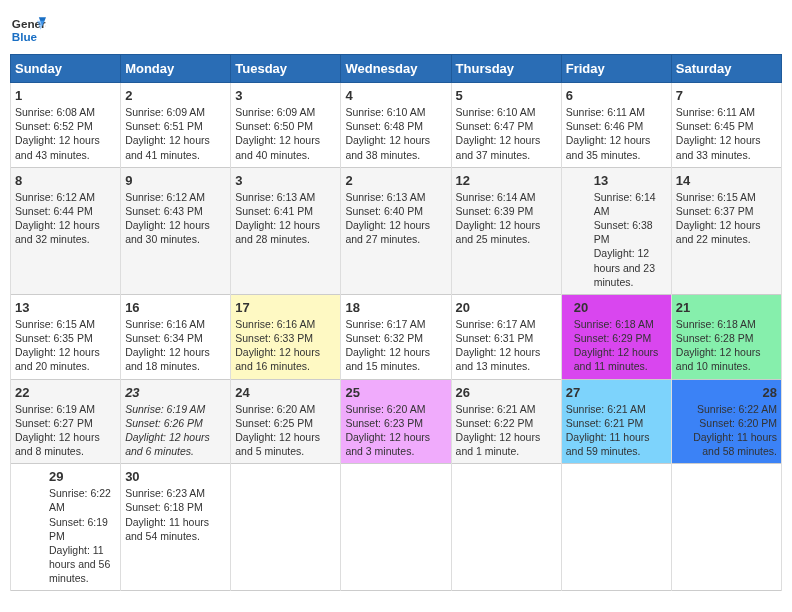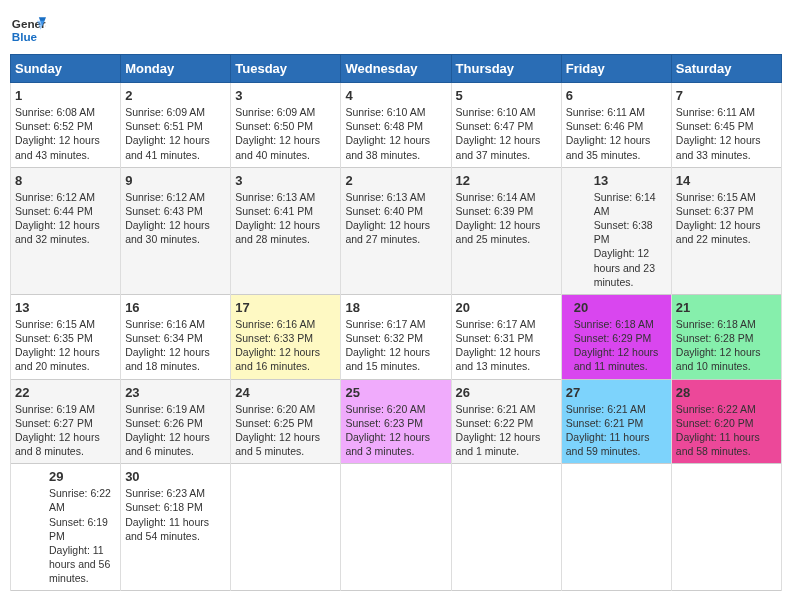--- a/index.html
+++ b/index.html
@@ -295,7 +295,7 @@
           Daylight: 12 hours and 8 minutes.
         </div>
       </td>
-        <td style="background: rgb(245, 245, 245);">
+        <td style="background: rgb(245, 245, 245); font-style: italic;">
         <span class="day-number">23</span>
         <div class="day-info">
           Sunrise: 6:19 AM<br>

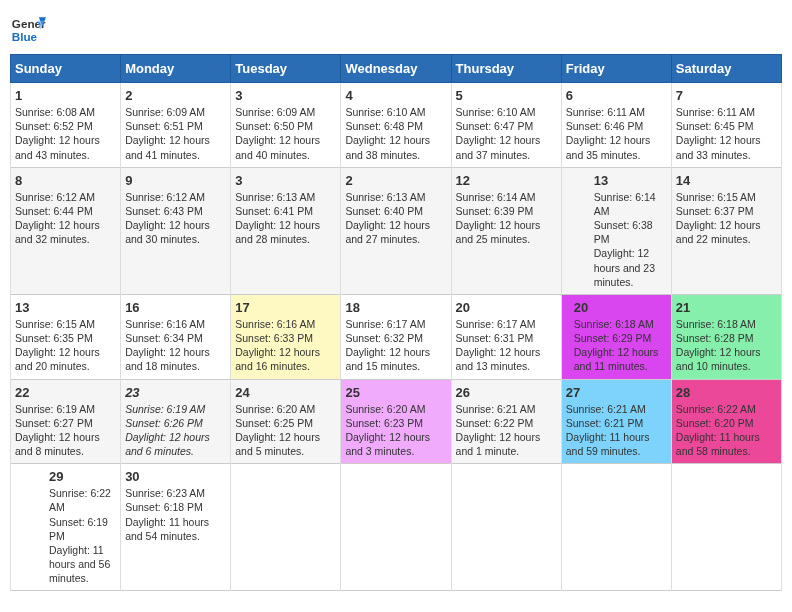--- a/index.html
+++ b/index.html
@@ -335,7 +335,7 @@
           Daylight: 11 hours and 59 minutes.
         </div>
       </td>
-        <td style="background: #ec4899;">
+        <td style="background: #3b82f6; text-align: right;">
         <span class="day-number">28</span>
         <div class="day-info">
           Sunrise: 6:22 AM<br>

